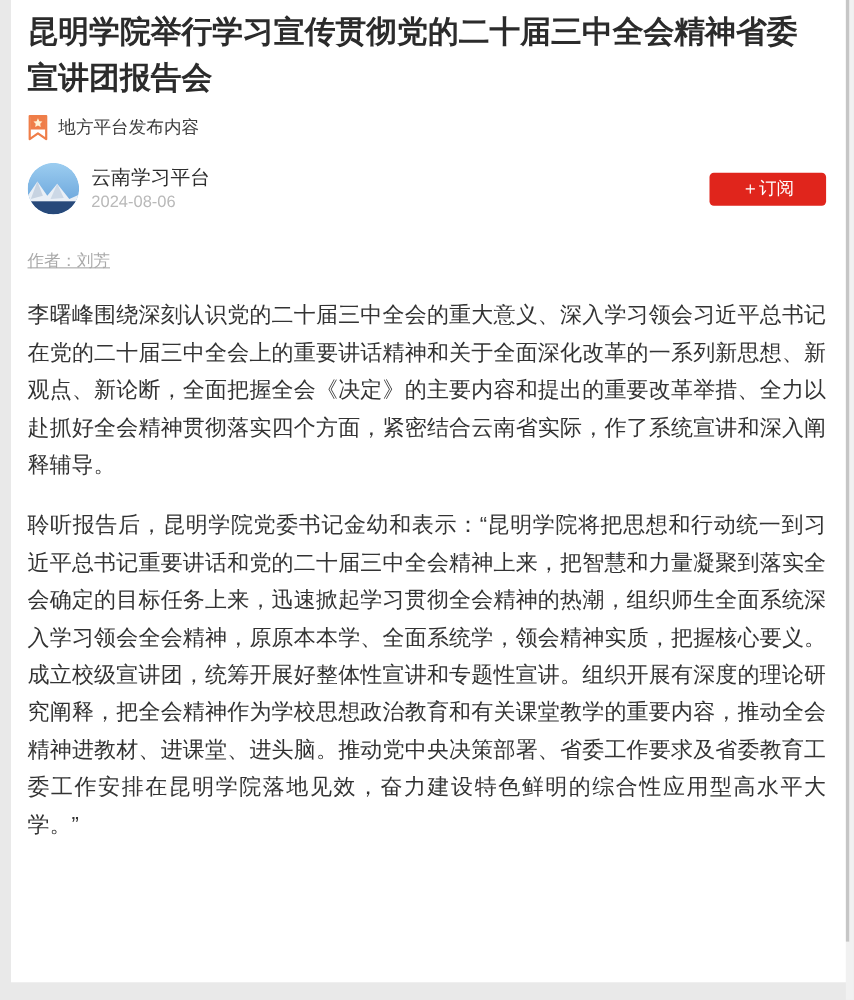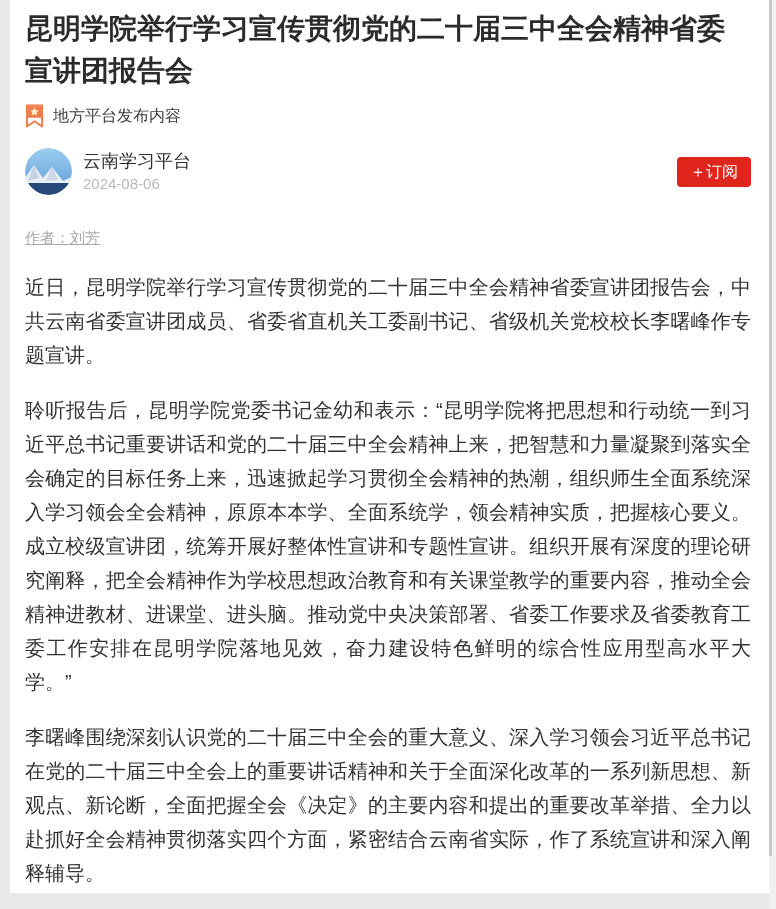--- a/index.html
+++ b/index.html
@@ -44,7 +44,7 @@
     background: var(--accent-red, #e0251c);
     color:#ffffff; border:none; border-radius:4px;
     font-size:16px; line-height:16px;
-    padding:7px 13px;
+    padding:7px 29px;
     cursor:pointer;
     font-family:inherit;
   }

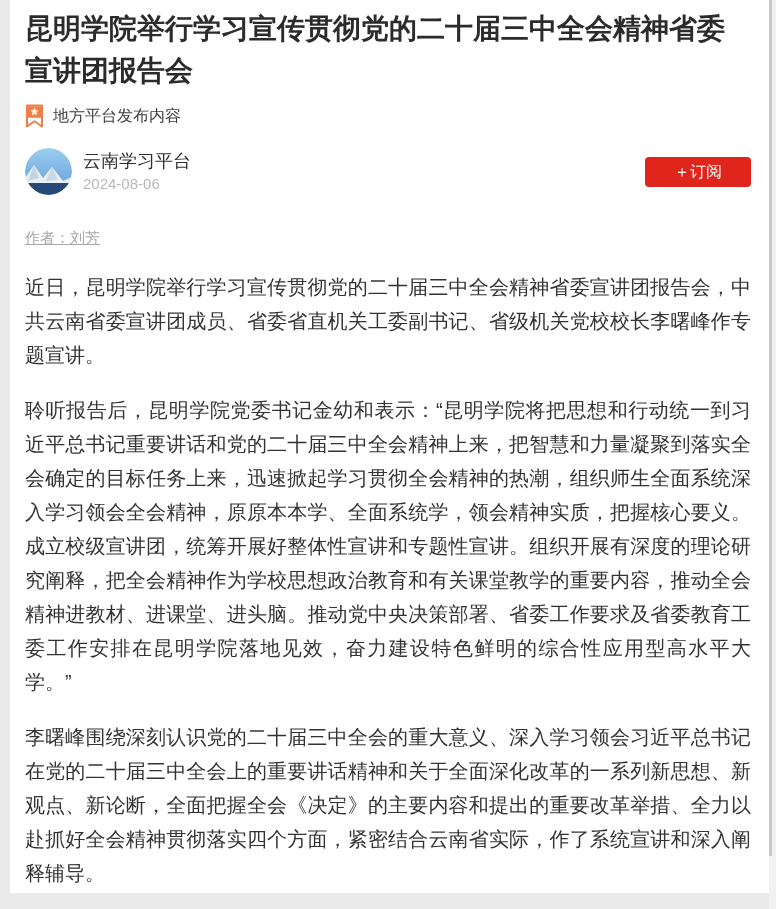--- a/index.html
+++ b/index.html
@@ -123,7 +123,6 @@
   <div class="author">作者：刘芳</div>
 
   <div class="content">
-    <p>近日，昆明学院举行学习宣传贯彻党的二十届三中全会精神省委宣讲团报告会，中共云南省委宣讲团成员、省委省直机关工委副书记、省级机关党校校长李曙峰作专题宣讲。</p>
     <p>聆听报告后，昆明学院党委书记金幼和表示：“昆明学院将把思想和行动统一到习近平总书记重要讲话和党的二十届三中全会精神上来，把智慧和力量凝聚到落实全会确定的目标任务上来，迅速掀起学习贯彻全会精神的热潮，组织师生全面系统深入学习领会全会精神，原原本本学、全面系统学，领会精神实质，把握核心要义。成立校级宣讲团，统筹开展好整体性宣讲和专题性宣讲。组织开展有深度的理论研究阐释，把全会精神作为学校思想政治教育和有关课堂教学的重要内容，推动全会精神进教材、进课堂、进头脑。推动党中央决策部署、省委工作要求及省委教育工委工作安排在昆明学院落地见效，奋力建设特色鲜明的综合性应用型高水平大学。”</p>
     <p>李曙峰围绕深刻认识党的二十届三中全会的重大意义、深入学习领会习近平总书记在党的二十届三中全会上的重要讲话精神和关于全面深化改革的一系列新思想、新观点、新论断，全面把握全会《决定》的主要内容和提出的重要改革举措、全力以赴抓好全会精神贯彻落实四个方面，紧密结合云南省实际，作了系统宣讲和深入阐释辅导。</p>
   </div>

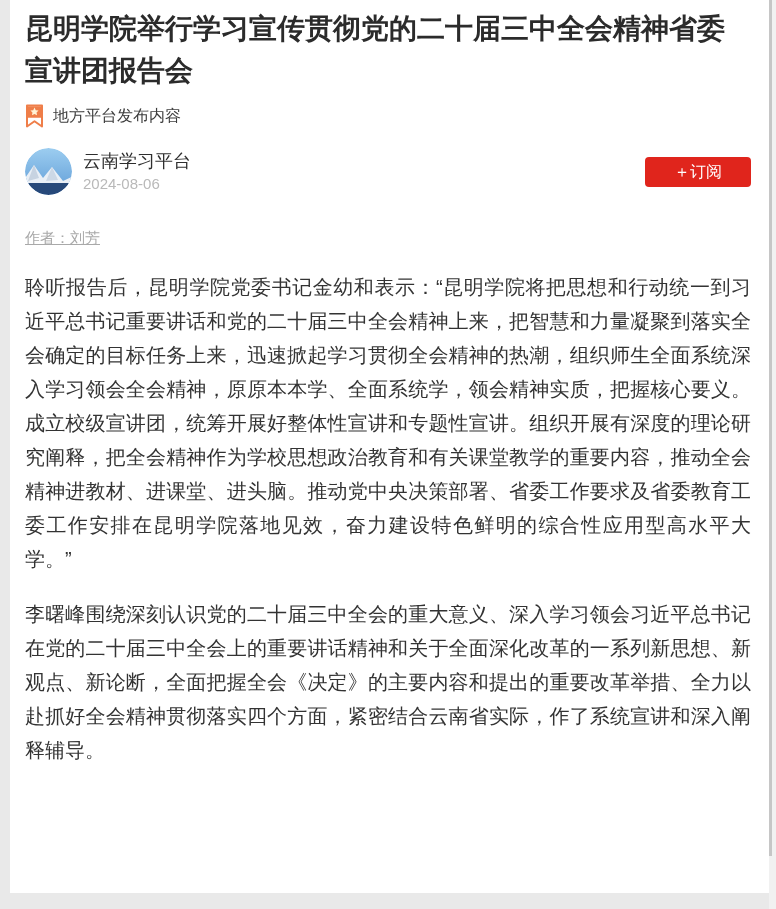--- a/index.html
+++ b/index.html
@@ -123,8 +123,8 @@
   <div class="author">作者：刘芳</div>
 
   <div class="content">
+    <p>李曙峰围绕深刻认识党的二十届三中全会的重大意义、深入学习领会习近平总书记在党的二十届三中全会上的重要讲话精神和关于全面深化改革的一系列新思想、新观点、新论断，全面把握全会《决定》的主要内容和提出的重要改革举措、全力以赴抓好全会精神贯彻落实四个方面，紧密结合云南省实际，作了系统宣讲和深入阐释辅导。</p>
     <p>聆听报告后，昆明学院党委书记金幼和表示：“昆明学院将把思想和行动统一到习近平总书记重要讲话和党的二十届三中全会精神上来，把智慧和力量凝聚到落实全会确定的目标任务上来，迅速掀起学习贯彻全会精神的热潮，组织师生全面系统深入学习领会全会精神，原原本本学、全面系统学，领会精神实质，把握核心要义。成立校级宣讲团，统筹开展好整体性宣讲和专题性宣讲。组织开展有深度的理论研究阐释，把全会精神作为学校思想政治教育和有关课堂教学的重要内容，推动全会精神进教材、进课堂、进头脑。推动党中央决策部署、省委工作要求及省委教育工委工作安排在昆明学院落地见效，奋力建设特色鲜明的综合性应用型高水平大学。”</p>
-    <p>李曙峰围绕深刻认识党的二十届三中全会的重大意义、深入学习领会习近平总书记在党的二十届三中全会上的重要讲话精神和关于全面深化改革的一系列新思想、新观点、新论断，全面把握全会《决定》的主要内容和提出的重要改革举措、全力以赴抓好全会精神贯彻落实四个方面，紧密结合云南省实际，作了系统宣讲和深入阐释辅导。</p>
   </div>
 
 </div>

